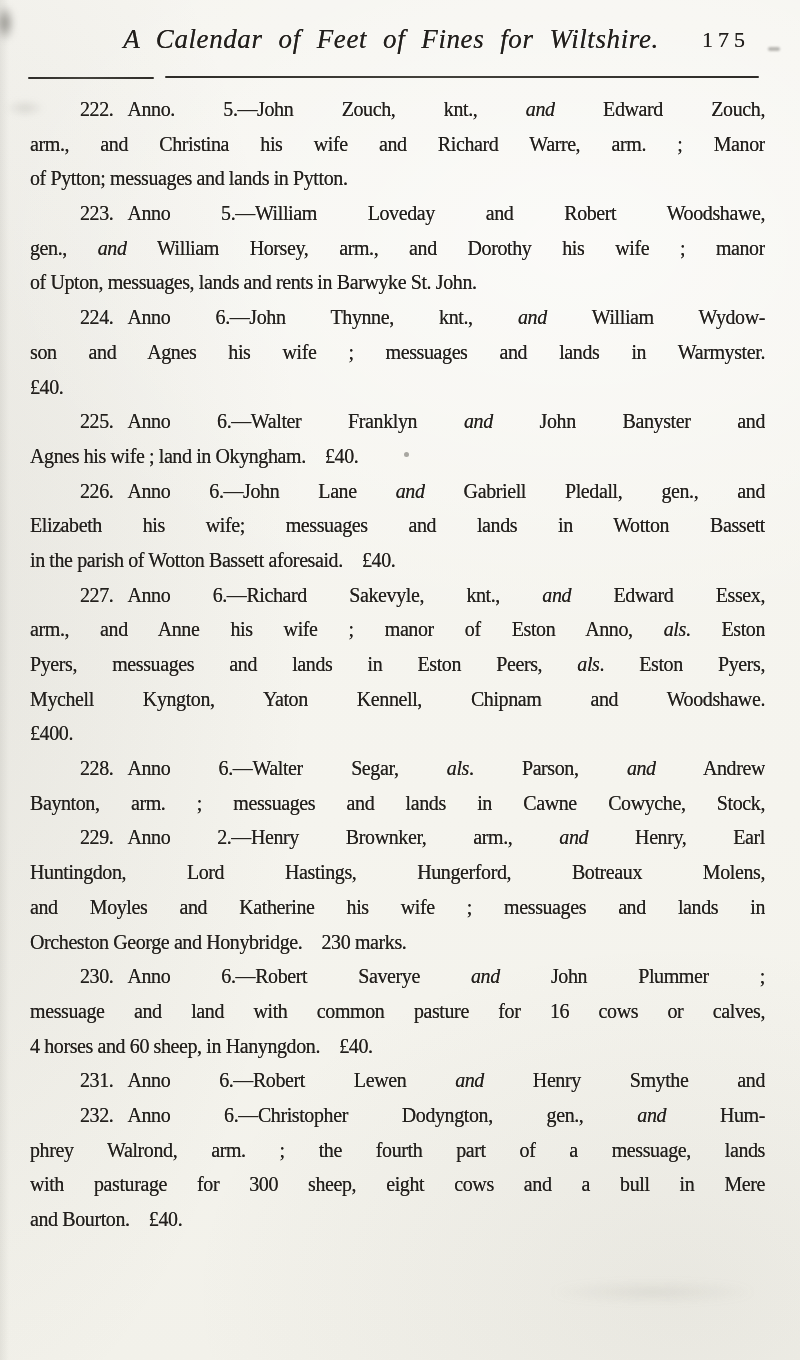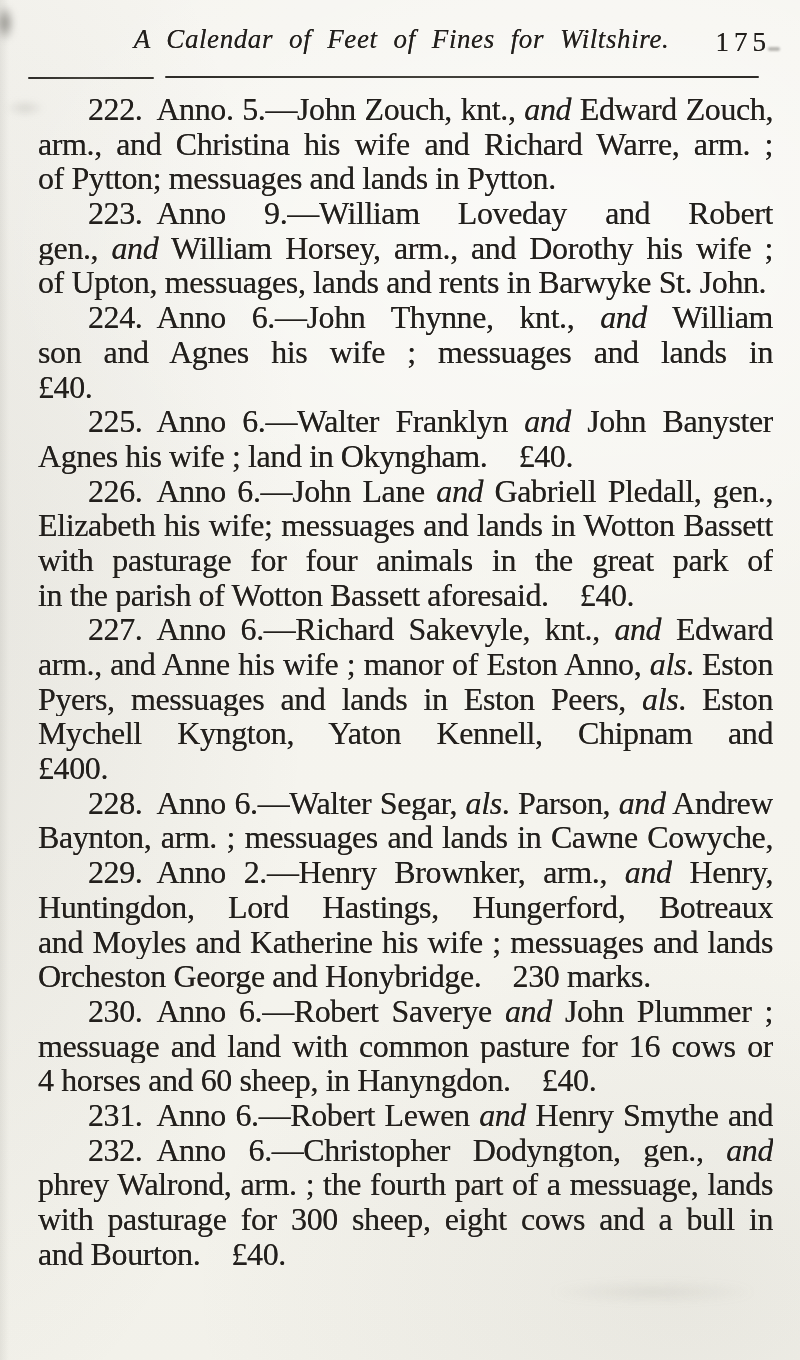--- a/index.html
+++ b/index.html
@@ -26,7 +26,7 @@
   
   .header {
     position: absolute;
-    top: 24px; left: 30px; right: 27px;
+    top: 24px; left: 30px; right: 48px;
     height: 40px;
   }
   .title {

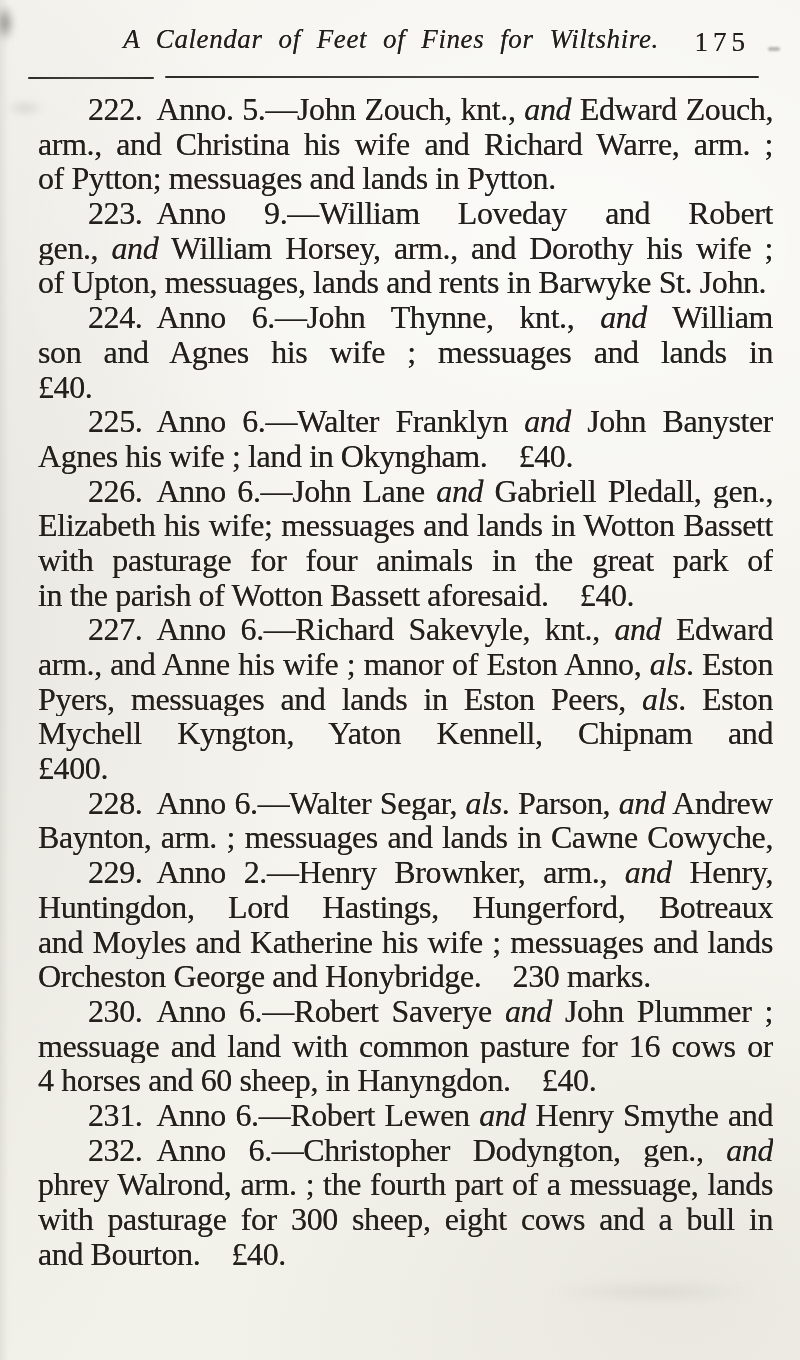--- a/index.html
+++ b/index.html
@@ -41,7 +41,7 @@
   }
   .pagenum {
     position: absolute; right: 2px; top: 3px;
-    font-size: 27px;
+    font-size: 22px;
     letter-spacing: 5px;
     text-shadow: 0 0 0.4px rgba(34,31,28,0.85);
   }

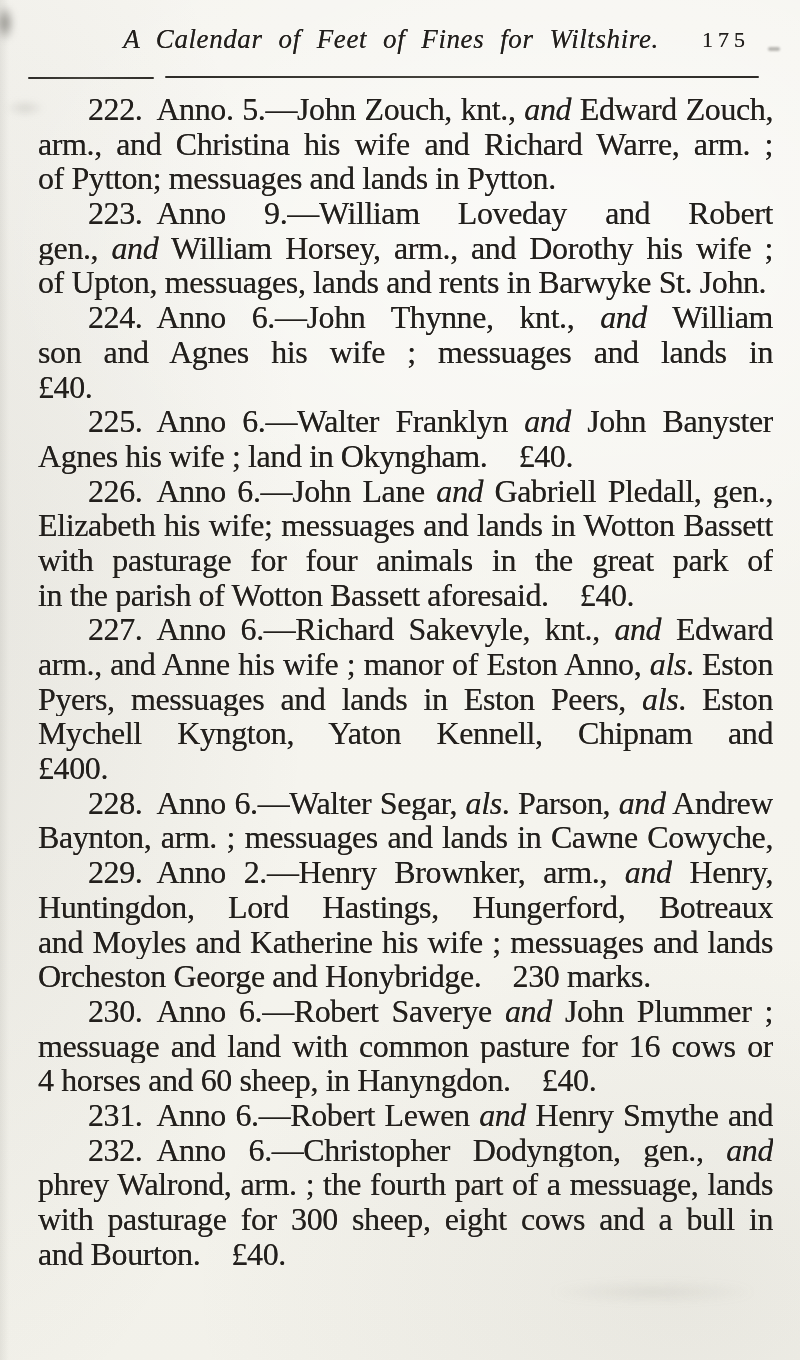--- a/index.html
+++ b/index.html
@@ -65,10 +65,9 @@
   .content {
     position: absolute;
     top: 92px; left: 30px; width: 735px;
-    font-size: 32px;
+    font-size: 20px;
     letter-spacing: -0.4px;
     text-shadow: 0 0 0.45px rgba(34,31,28,0.8);
-    margin-left: 8px;
   }
   .line {
     line-height: 34.7px;

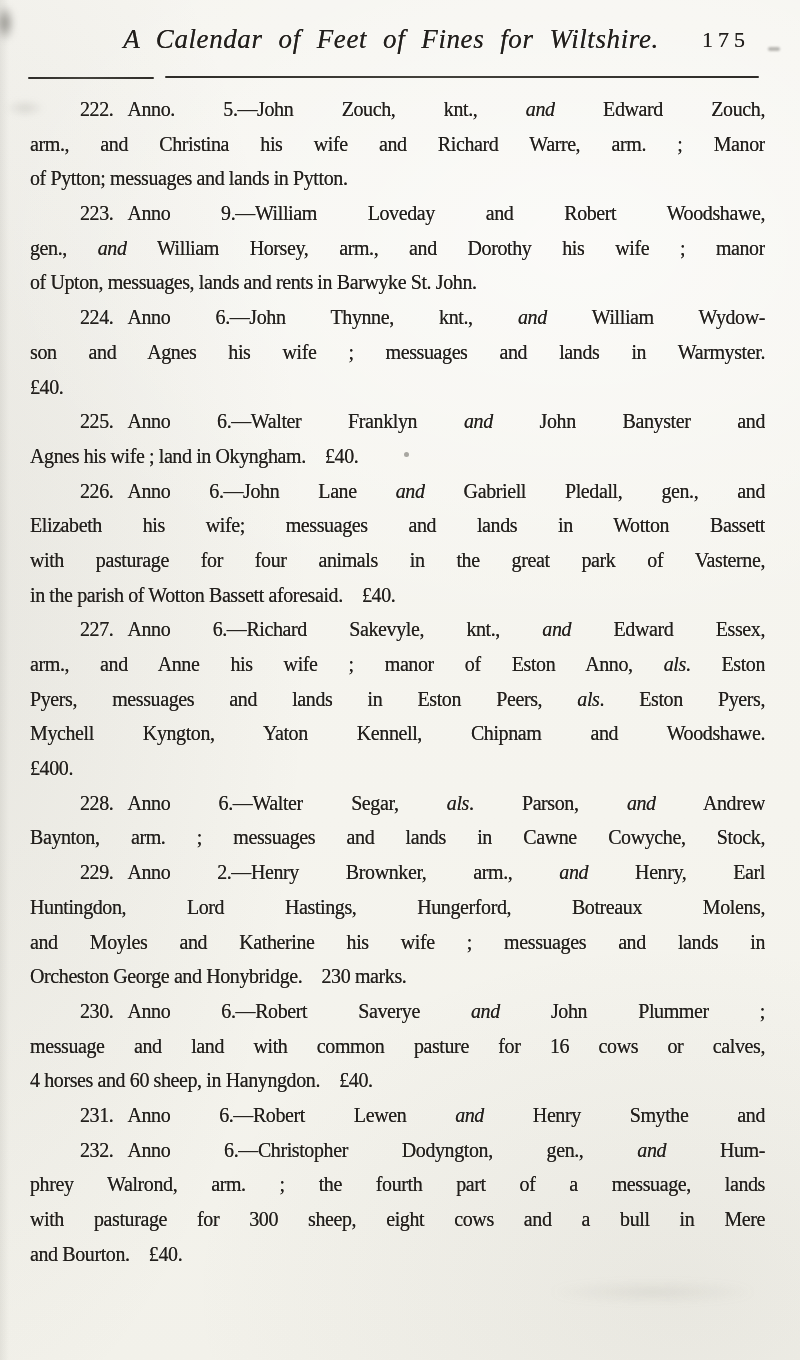--- a/index.html
+++ b/index.html
@@ -122,7 +122,7 @@
         <div class="line last"><span>of Pytton; messuages and lands in Pytton.</span></div>
       </div>
       <div>
-        <div class="line first"><span class="num">223.</span><span>Anno 9.—William Loveday and Robert Woodshawe,</span></div>
+        <div class="line first"><span class="num">223.</span><span>Anno 5.—William Loveday and Robert Woodshawe,</span></div>
         <div class="line"><span>gen., </span><span class="it">and</span><span> William Horsey, arm., and Dorothy his wife ; manor</span></div>
         <div class="line last"><span>of Upton, messuages, lands and rents in Barwyke St. John.</span></div>
       </div>

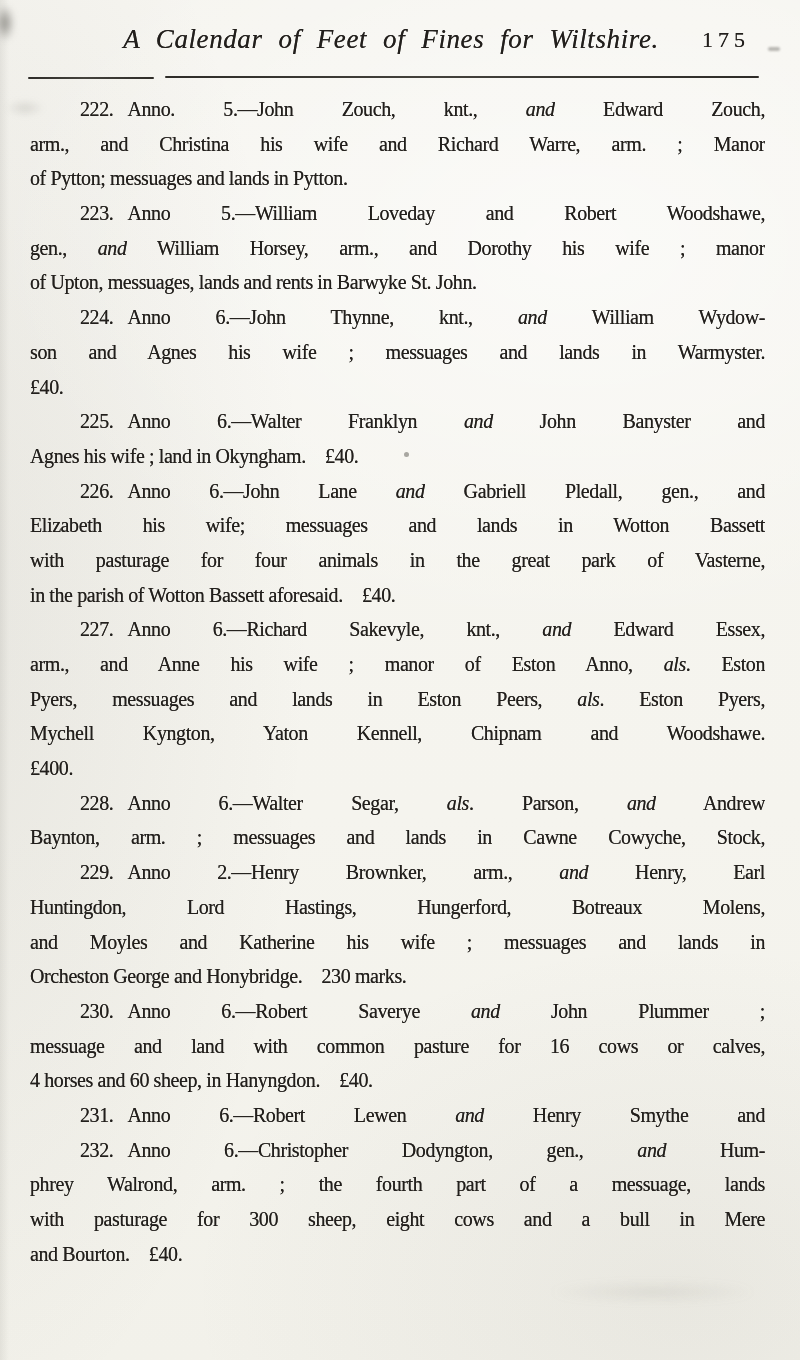--- a/index.html
+++ b/index.html
@@ -138,7 +138,6 @@
       <div>
         <div class="line first"><span class="num">226.</span><span>Anno 6.—John Lane </span><span class="it">and</span><span> Gabriell Pledall, gen., and</span></div>
         <div class="line"><span>Elizabeth his wife; messuages and lands in Wotton Bassett</span></div>
-        <div class="line"><span>with pasturage for four animals in the great park of Vasterne,</span></div>
         <div class="line last"><span>in the parish of Wotton Bassett aforesaid.  £40.</span></div>
       </div>
       <div>

